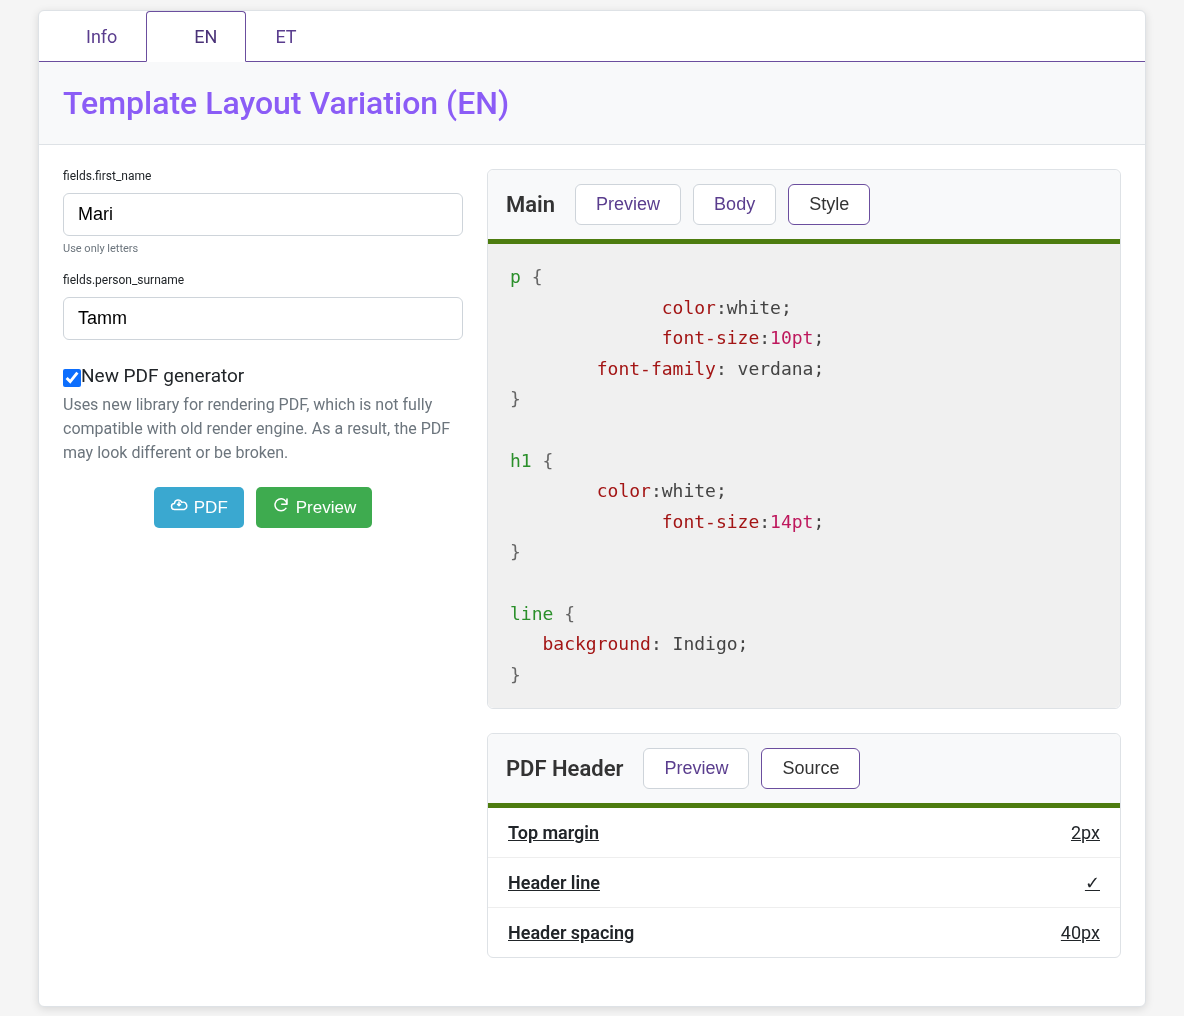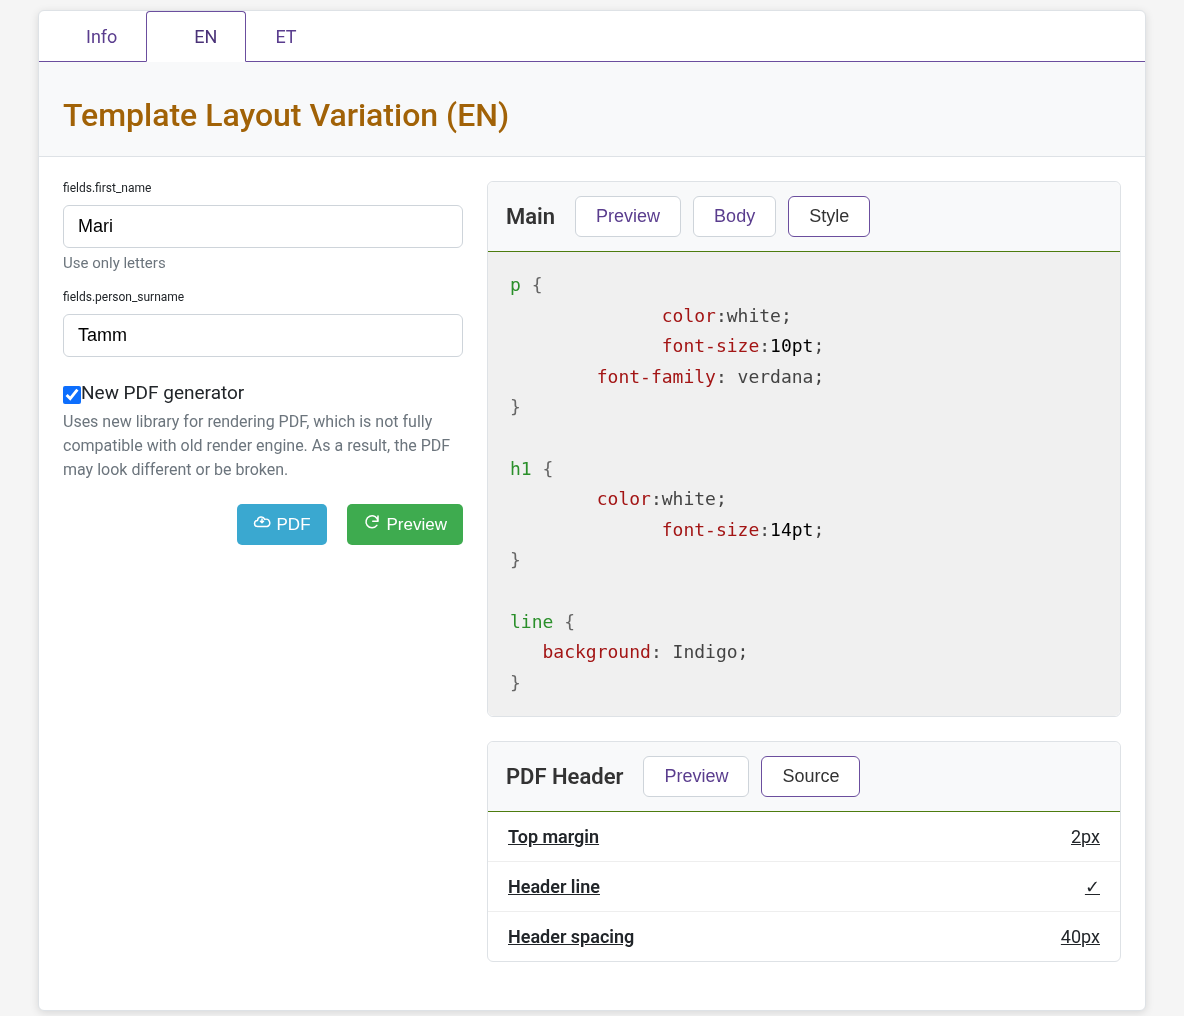--- a/index.html
+++ b/index.html
@@ -49,8 +49,7 @@
 .title-bar h1 {
   font-size: 32px;
   font-weight: 500;
-  color: #a16207;
-  margin-top: 12px;
+  color: #8b5cf6;
 }
 .content {
   display: flex;

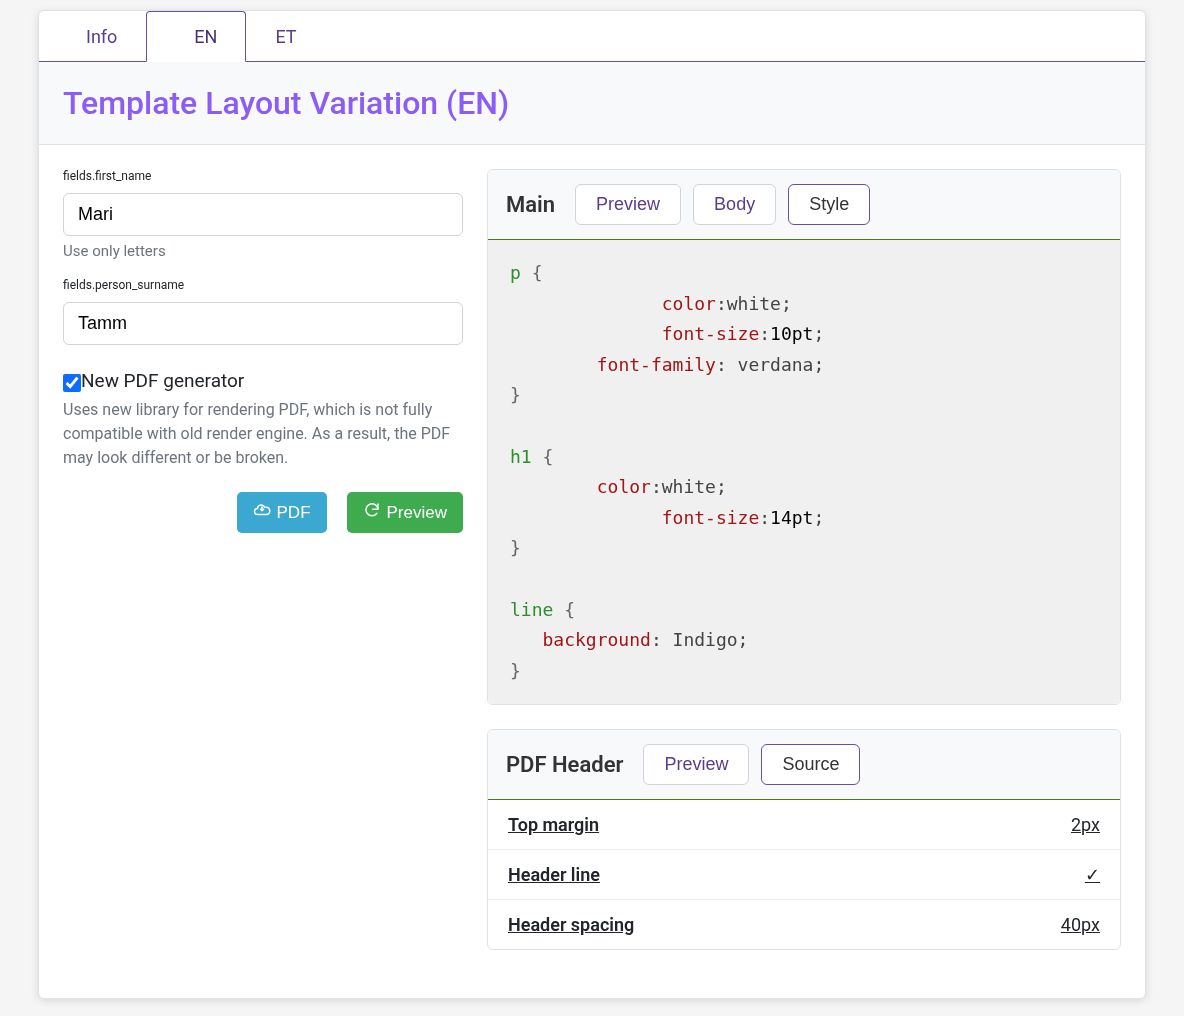--- a/index.html
+++ b/index.html
@@ -133,7 +133,7 @@
   gap: 12px;
   padding: 14px 18px;
   background: #f8f9fa;
-  border-bottom: 1px solid #4d7c0f;
+  border-bottom: 5px solid #4d7c0f;
   border-radius: 6px 6px 0 0;
 }
 .panel-title {

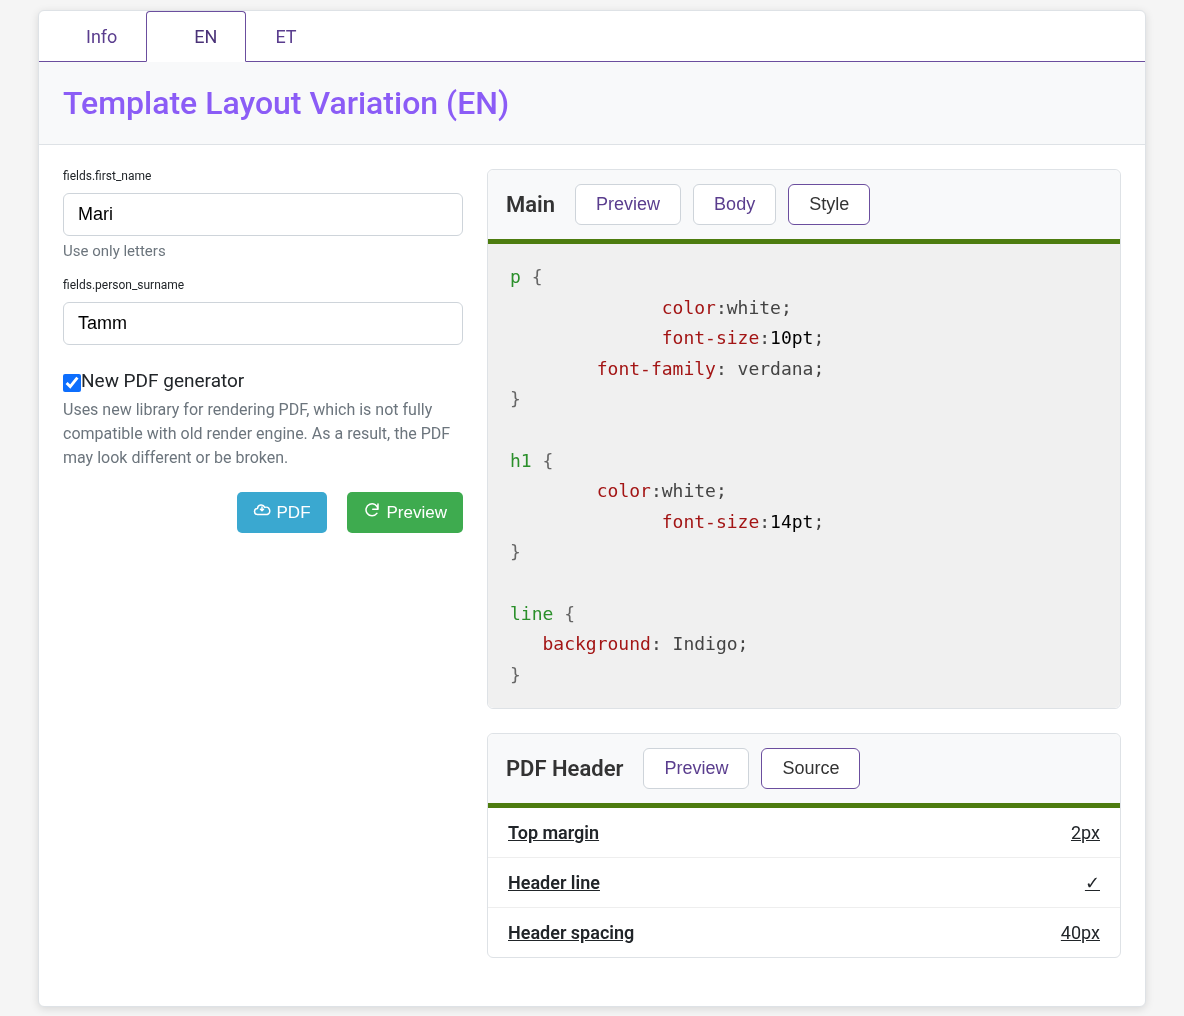--- a/index.html
+++ b/index.html
@@ -74,7 +74,7 @@
   margin-bottom: 6px;
 }
 .help-text {
-  font-size: 15px;
+  font-size: 11px;
   color: #6c757d;
   margin-bottom: 18px;
 }

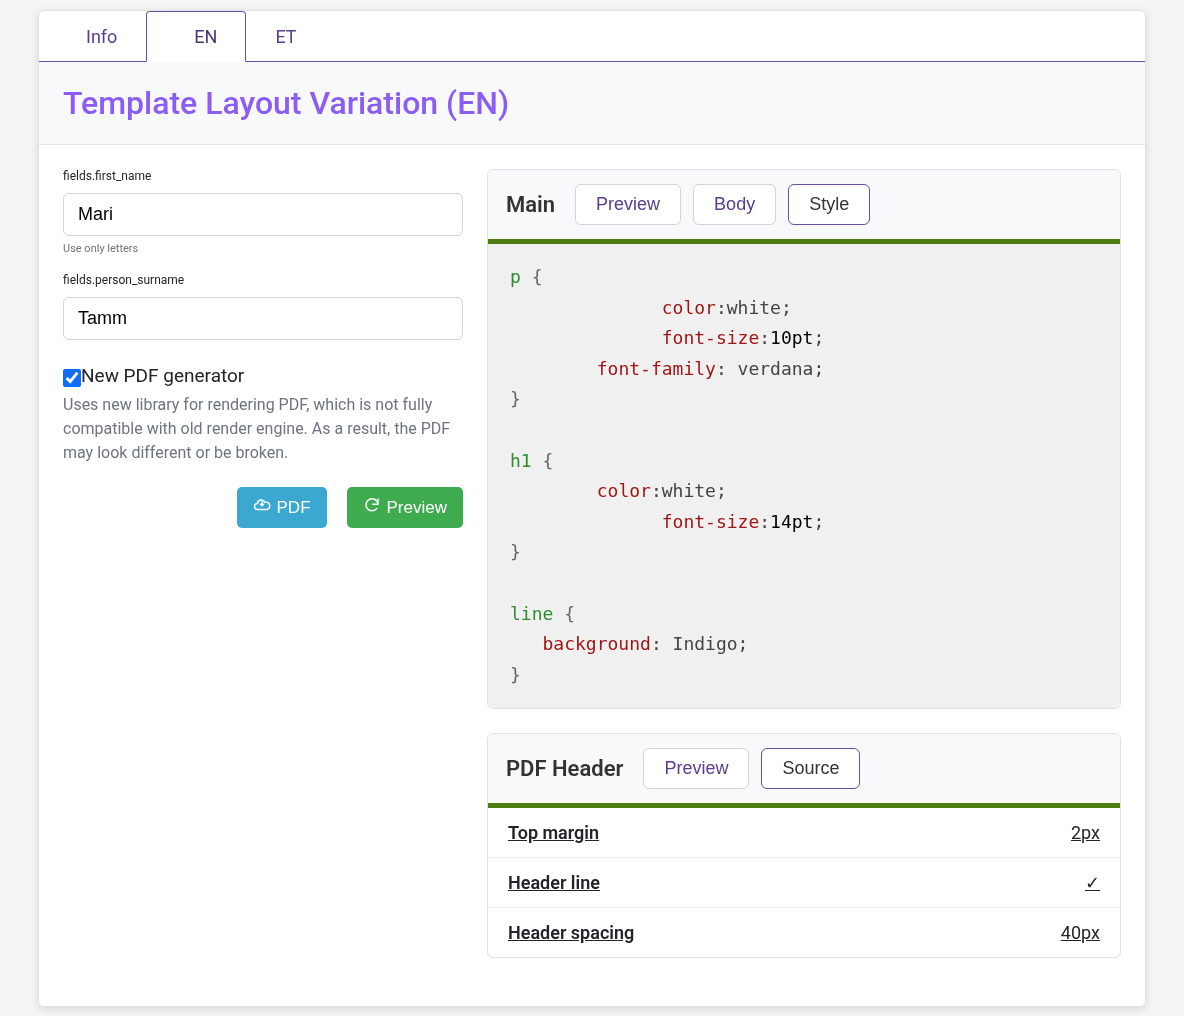--- a/index.html
+++ b/index.html
@@ -169,7 +169,7 @@
 .tok-prop { color: #a31515; }
 .tok-punc { color: #444; }
 .tok-val { color: #444; }
-.tok-num { color: #000000; }
+.tok-num { color: #be185d; }
 
 .kv-row {
   display: flex;

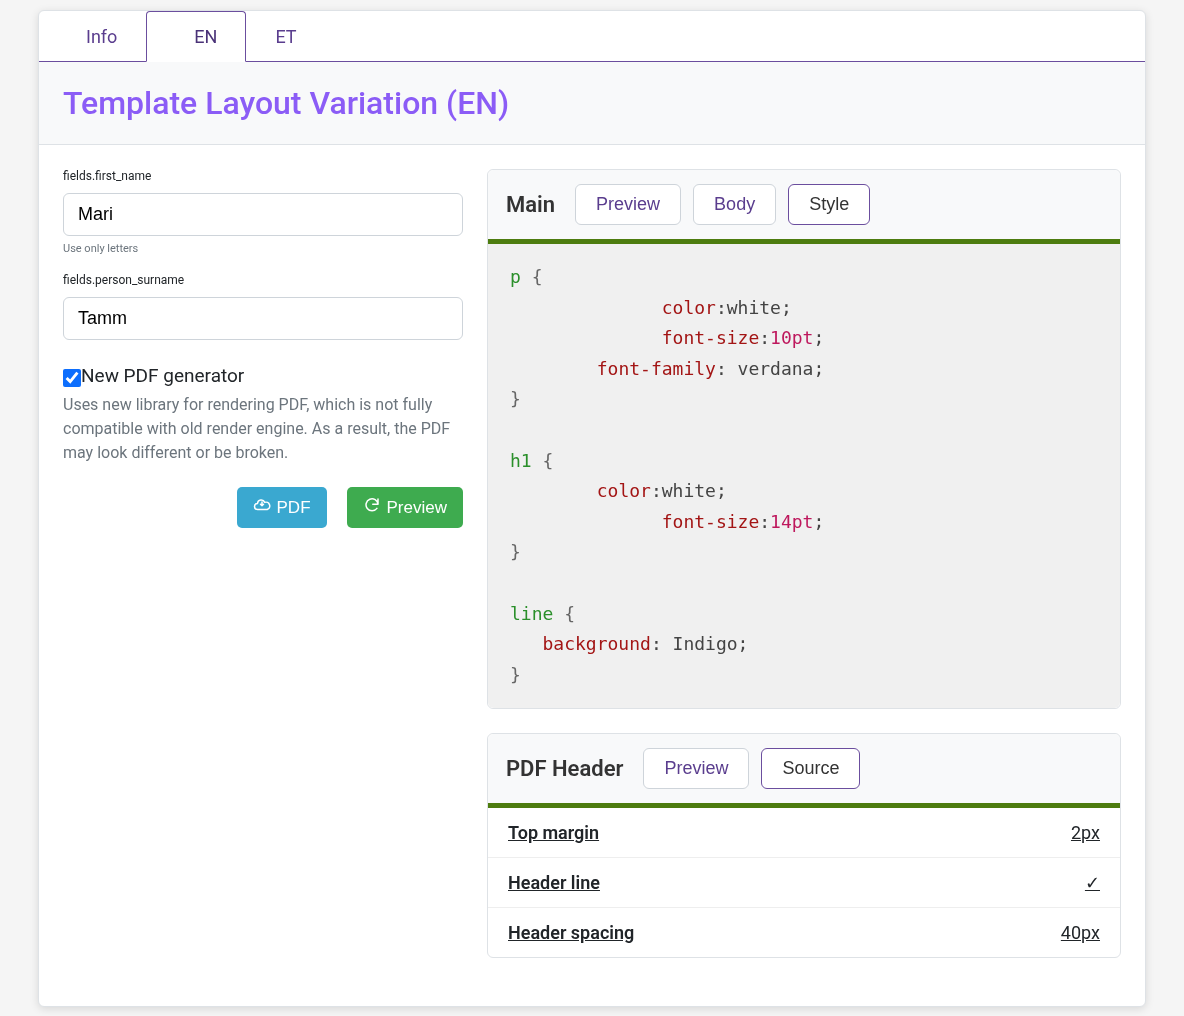--- a/index.html
+++ b/index.html
@@ -103,8 +103,8 @@
 }
 .btn-row {
   display: flex;
-  gap: 20px;
-  justify-content: flex-end;
+  gap: 12px;
+  justify-content: center;
   margin-top: 22px;
 }
 .btn {

